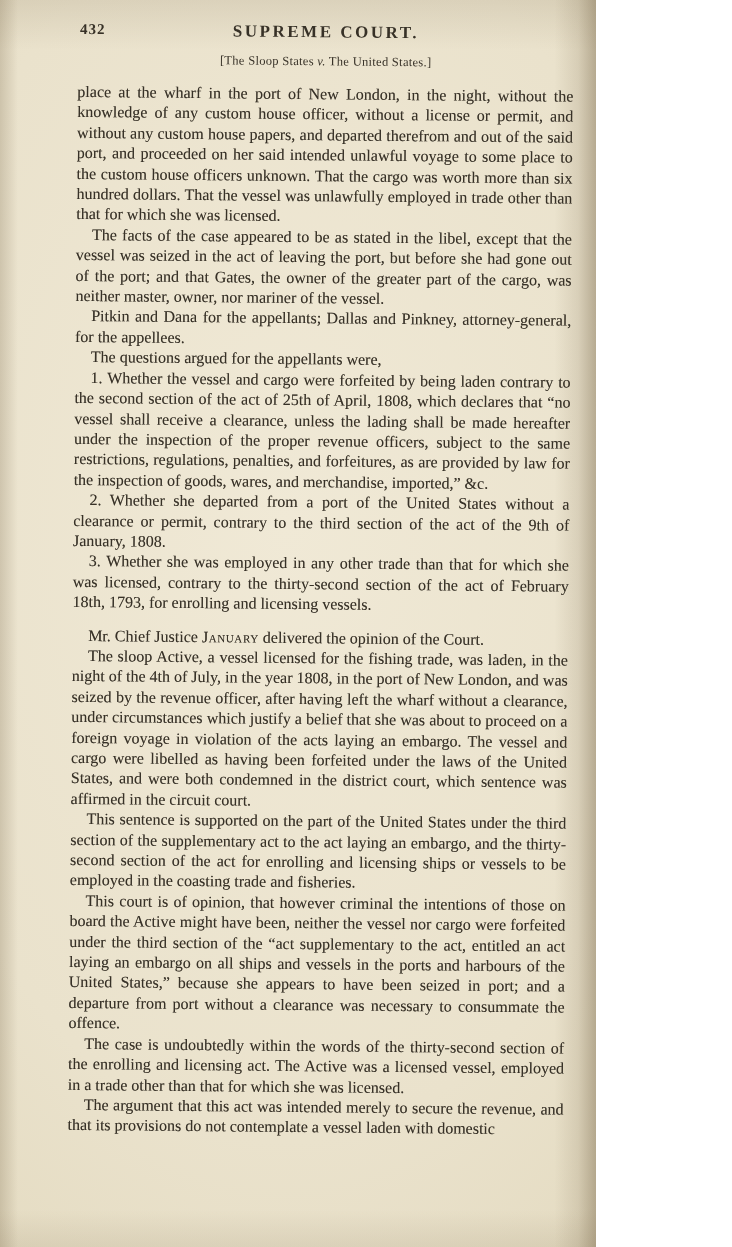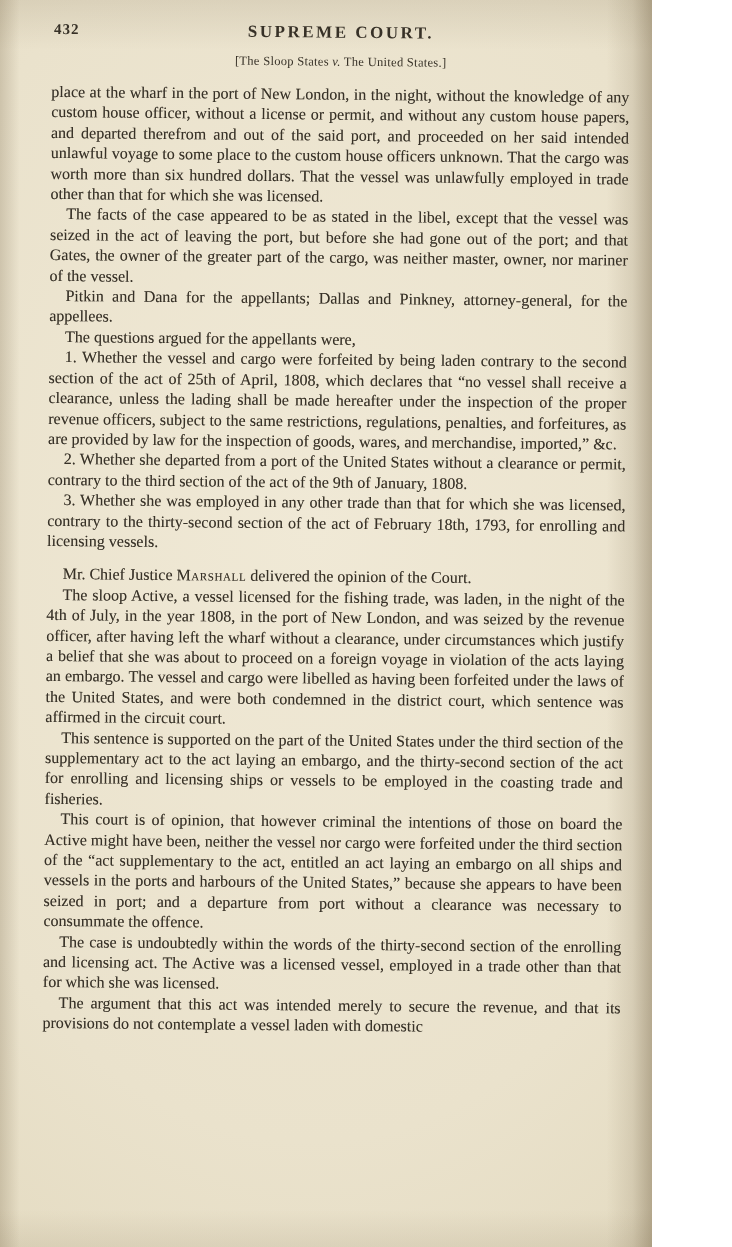--- a/index.html
+++ b/index.html
@@ -10,7 +10,7 @@
   }
   .page {
     position: relative;
-    width: 652px; height: 1247px;
+    width: 596px; height: 1247px;
     background-color: #eae2cc;
     background-image:
       linear-gradient(to left,  rgba(104,86,56,0.40) 0%, rgba(104,86,56,0.14) 3%, rgba(104,86,56,0) 7%),
@@ -20,6 +20,7 @@
       radial-gradient(ellipse 120% 90% at 48% 42%, #f0e9d6 0%, #eae2cc 55%, #dfd5b8 100%);
     color: #373127;
     overflow: hidden;
+    padding-left: 26px;
   }
   .tilt {
     transform: rotate(0.55deg);

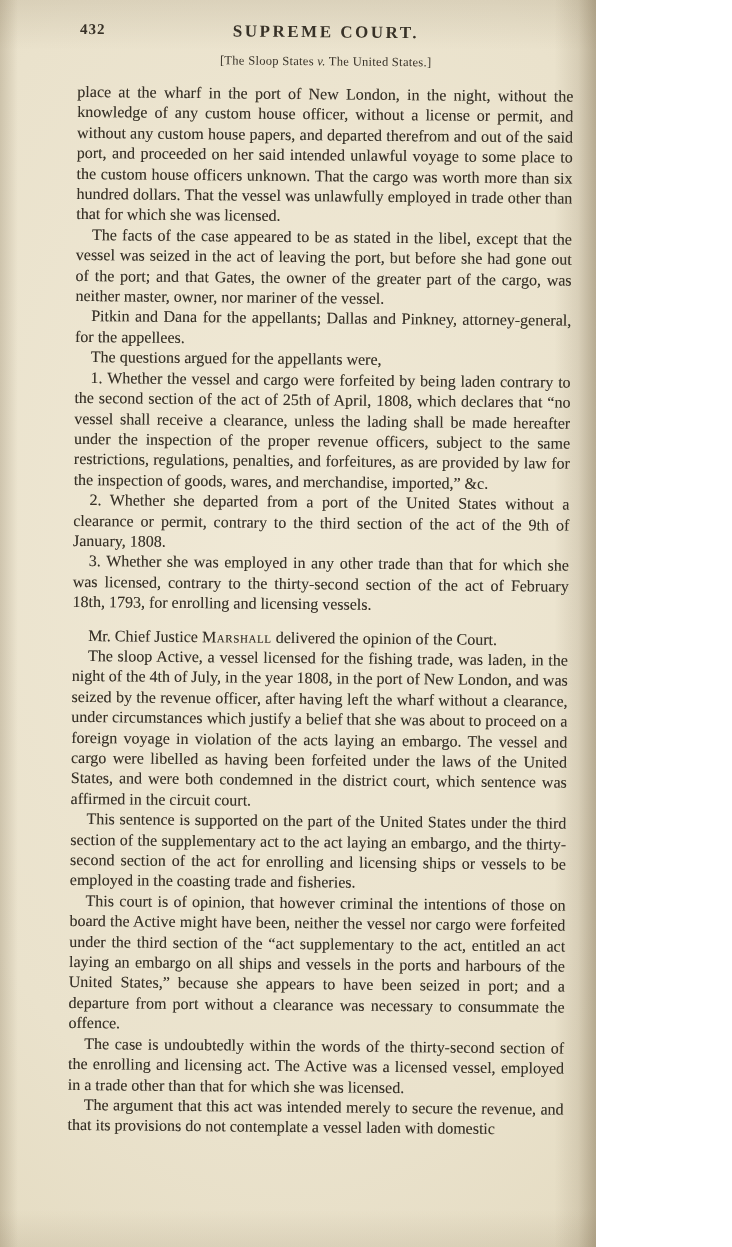--- a/index.html
+++ b/index.html
@@ -73,7 +73,7 @@
       <p class="para">2. Whether she departed from a port of the United States without a clearance or permit, contrary to the third section of the act of the 9th of January, 1808.</p>
       <p class="para">3. Whether she was employed in any other trade than that for which she was licensed, contrary to the thirty-second section of the act of February 18th, 1793, for enrolling and licensing vessels.</p>
 
-      <p class="para opinion"><span>Mr. Chief Justice </span><span class="smallcaps">Marshall</span><span> delivered the opinion of the Court.</span></p>
+      <p class="para opinion"><span>Mr. Chief Justice </span><span class="smallcaps">January</span><span> delivered the opinion of the Court.</span></p>
 
       <p class="para">The sloop Active, a vessel licensed for the fishing trade, was laden, in the night of the 4th of July, in the year 1808, in the port of New London, and was seized by the revenue officer, after having left the wharf without a clearance, under circumstances which justify a belief that she was about to proceed on a foreign voyage in violation of the acts laying an embargo. The vessel and cargo were libelled as having been forfeited under the laws of the United States, and were both condemned in the district court, which sentence was affirmed in the circuit court.</p>
       <p class="para">This sentence is supported on the part of the United States under the third section of the supplementary act to the act laying an embargo, and the thirty-second section of the act for enrolling and licensing ships or vessels to be employed in the coasting trade and fisheries.</p>

